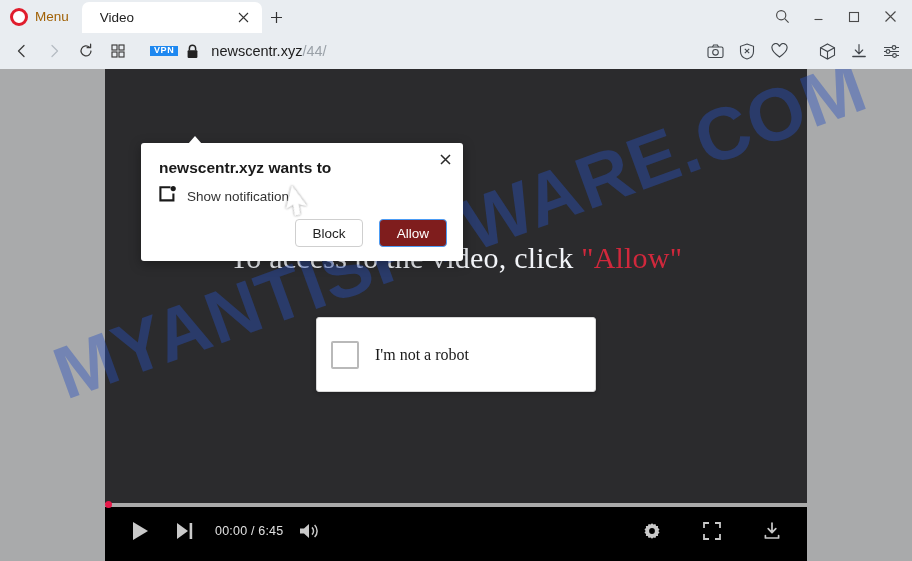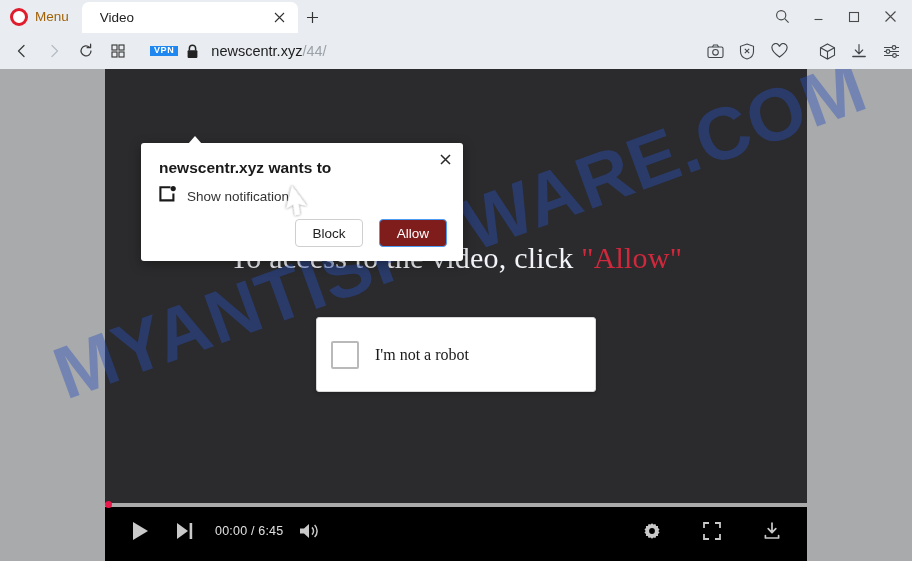--- a/index.html
+++ b/index.html
@@ -38,7 +38,7 @@
 
   .tab {
     position: relative;
-    width: 216px; height: 31px;
+    width: 180px; height: 31px;
     background: #ffffff;
     border-radius: 7px 7px 0 0;
     display: flex; align-items: center;

